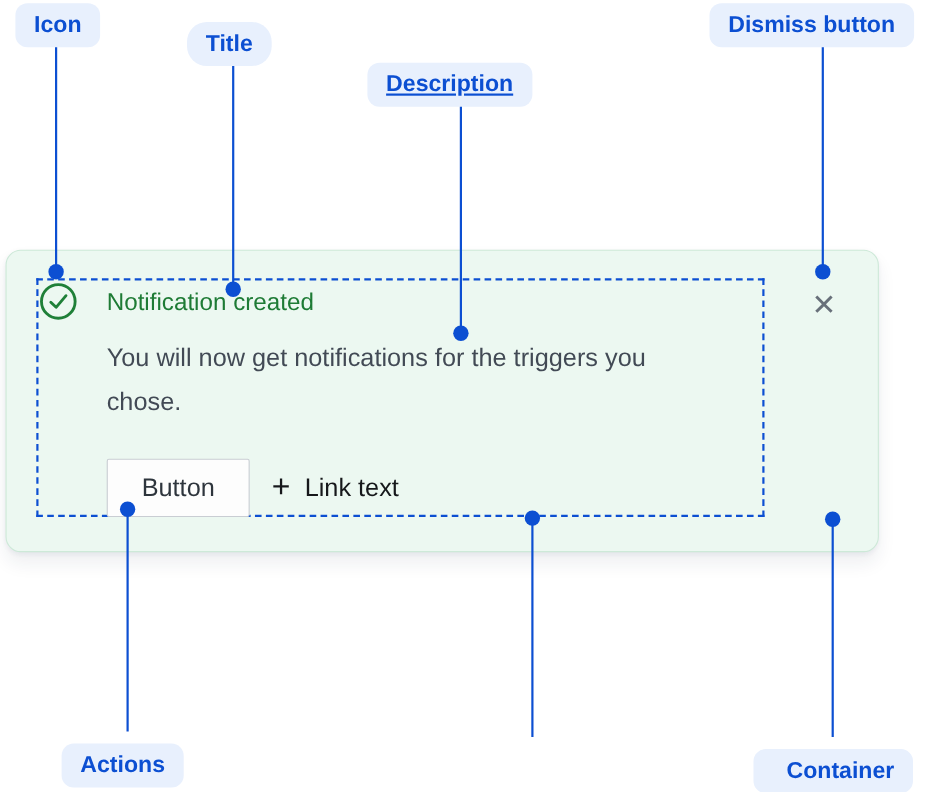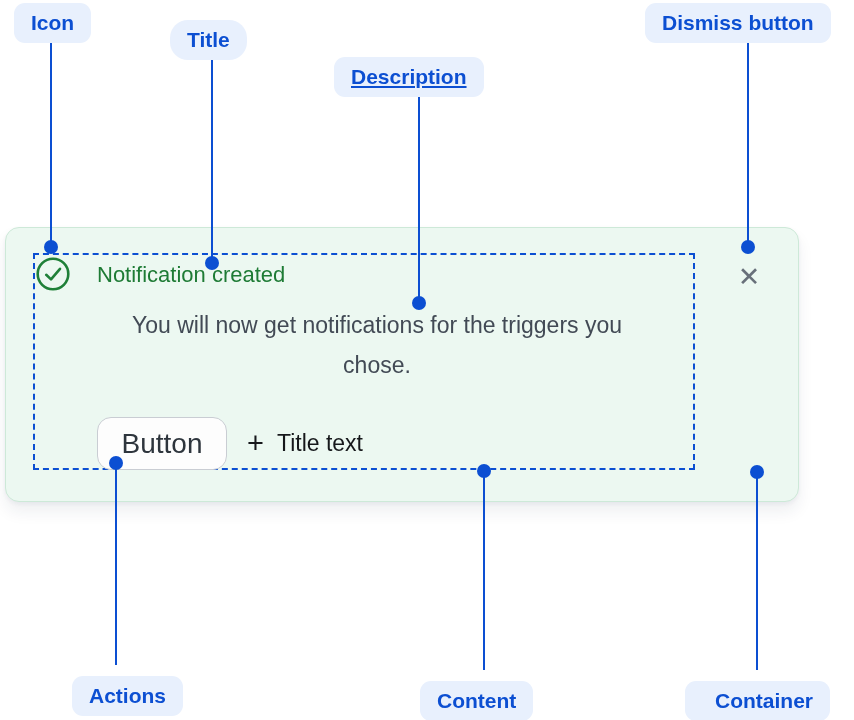--- a/index.html
+++ b/index.html
@@ -53,7 +53,7 @@
   }
   .card-desc{
     position:absolute;left:97px;top:305px;width:560px;
-    font-size:23px;line-height:40px;color:#424a55;z-index:3;text-align:center;
+    font-size:23px;line-height:40px;color:#424a55;z-index:3;
   }
   .card-actions{
     position:absolute;left:97px;top:417px;height:53px;

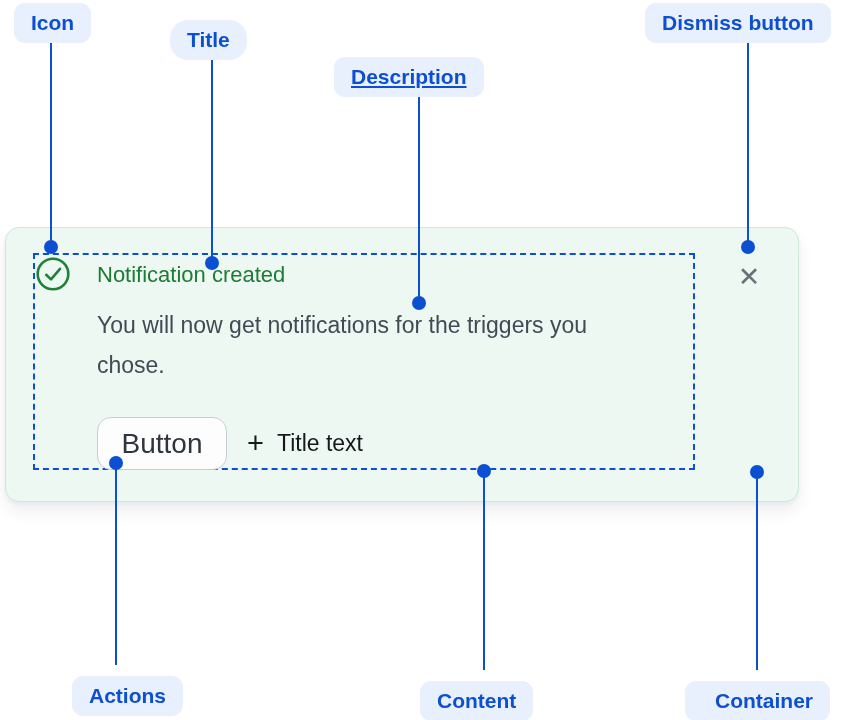--- a/index.html
+++ b/index.html
@@ -64,8 +64,8 @@
     display:flex;align-items:center;justify-content:center;
     background:#fdfdfd;
     border:1px solid #c9cdd3;
-    border-radius:14px;
-    font-size:28px;color:#2e353d;
+    border-radius:2px;
+    font-size:23px;color:#2e353d;
     padding:0 22px;
     cursor:pointer;
     font-family:"Liberation Sans", sans-serif;

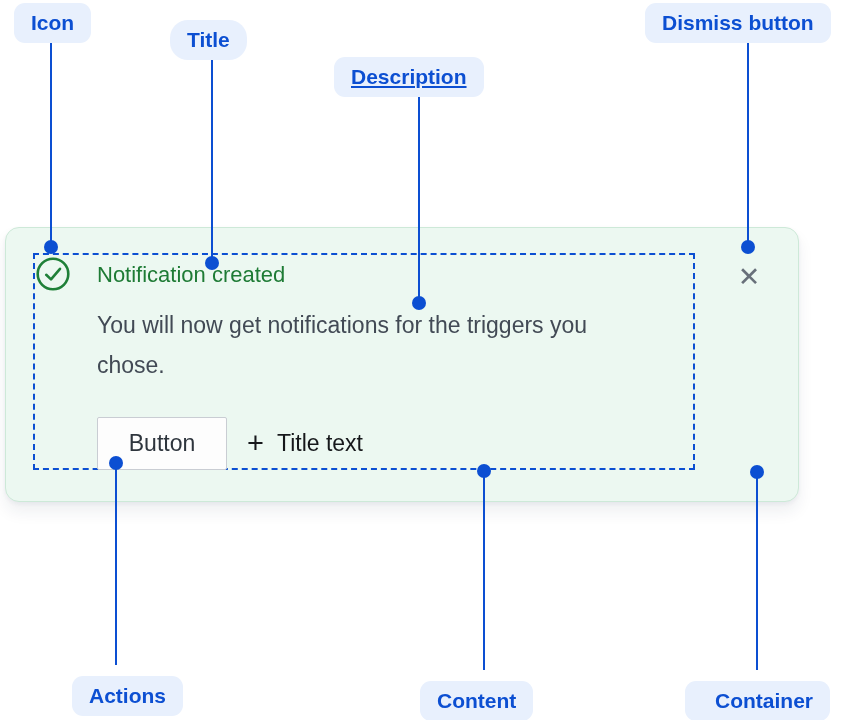--- a/index.html
+++ b/index.html
@@ -110,7 +110,7 @@
     <button class="btn">Button</button>
     <span class="link-action">
       <span class="plus-glyph">+</span>
-      <span class="link-label">Title text</span>
+      <span class="link-label">Link text</span>
     </span>
   </div>
 

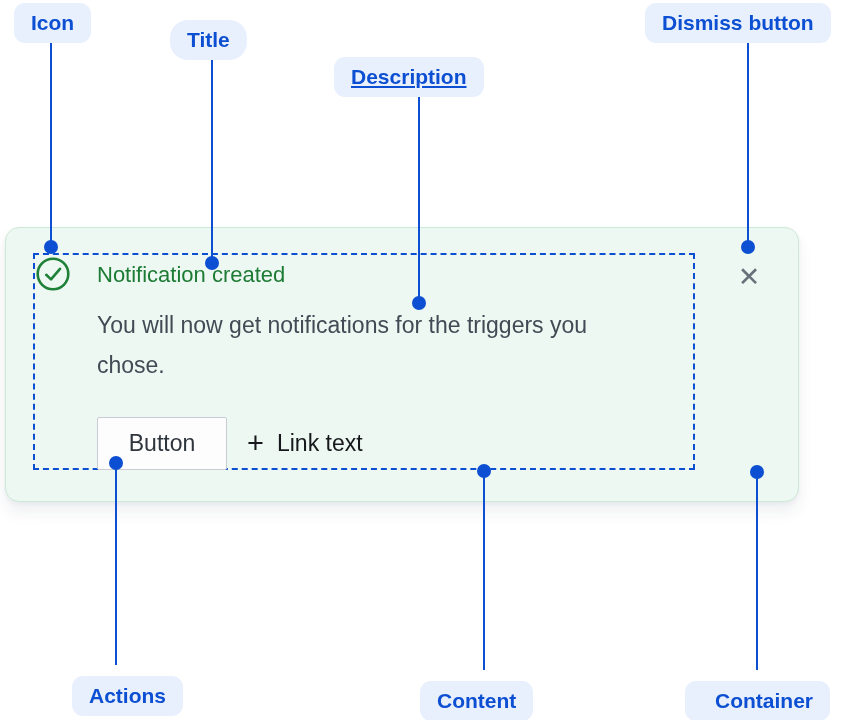--- a/index.html
+++ b/index.html
@@ -136,7 +136,7 @@
 
   <div class="dot" style="left:109px;top:456px;"></div>
   <div class="vline" style="left:115px;top:468px;height:197px;"></div>
-  <div class="pill" style="left:56px;top:676px;margin-left:16px;">Actions</div>
+  <div class="pill" style="left:56px;top:676px;">Actions</div>
 
   <div class="dot" style="left:477px;top:464px;"></div>
   <div class="vline" style="left:483px;top:476px;height:194px;"></div>

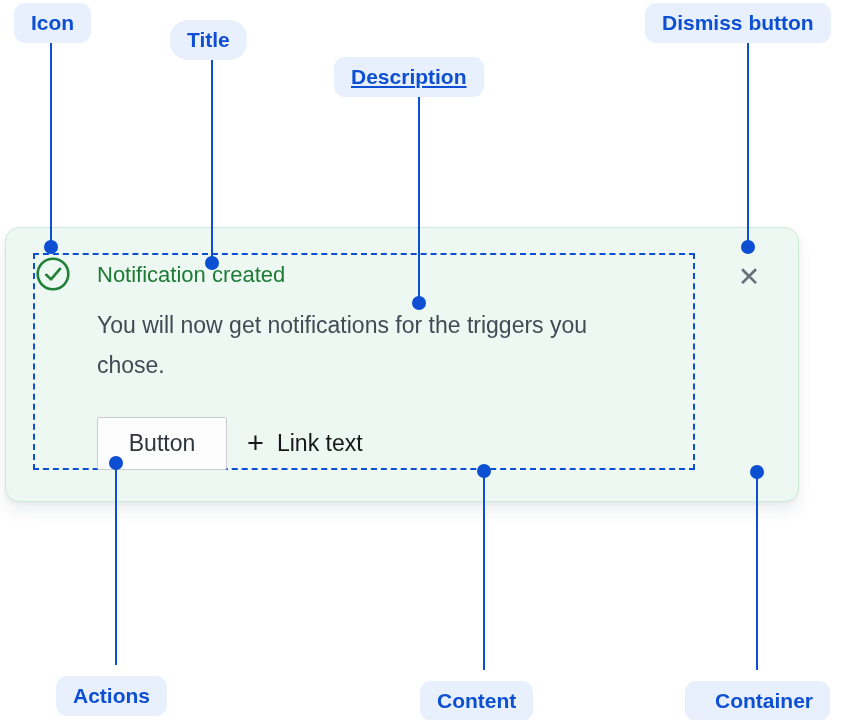--- a/index.html
+++ b/index.html
@@ -140,7 +140,6 @@
 
   <div class="dot" style="left:477px;top:464px;"></div>
   <div class="vline" style="left:483px;top:476px;height:194px;"></div>
-  <div class="pill" style="left:420px;top:681px;">Content</div>
 
   <div class="dot" style="left:750px;top:465px;"></div>
   <div class="vline" style="left:756px;top:477px;height:193px;"></div>

